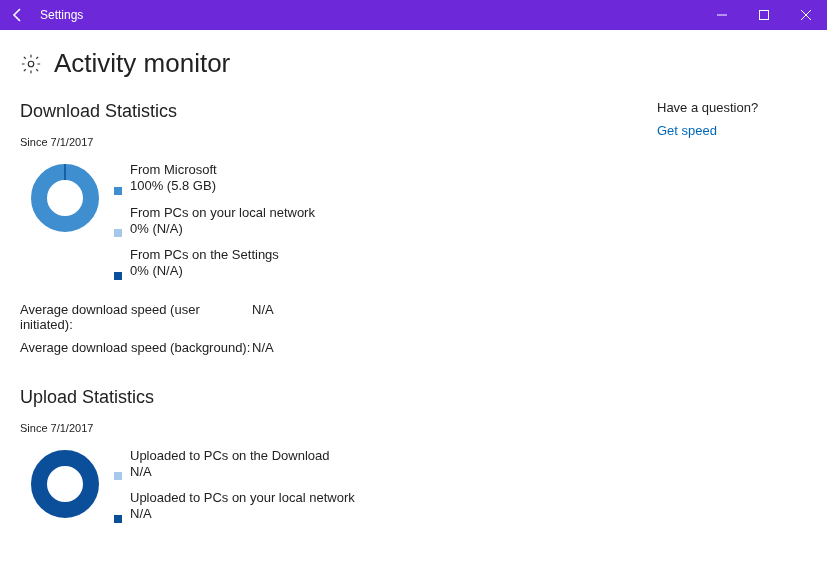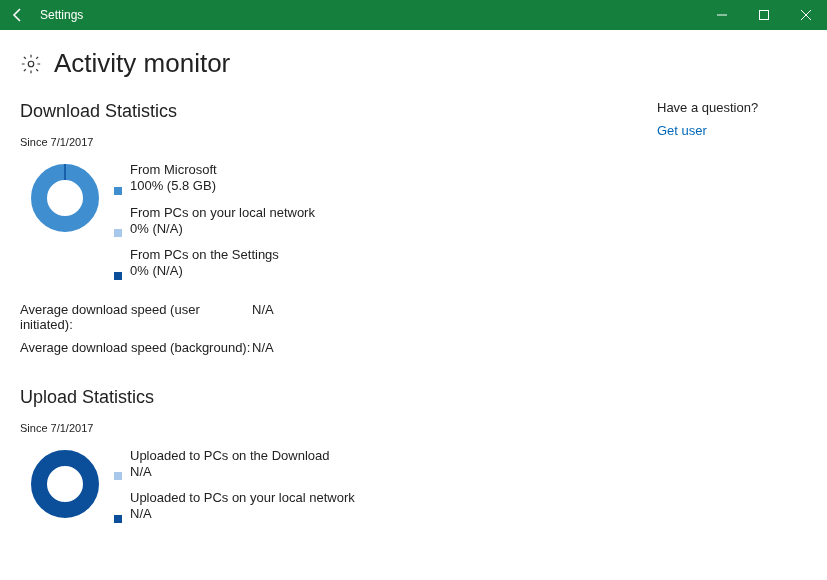--- a/index.html
+++ b/index.html
@@ -4,7 +4,7 @@
 <style>
   * { box-sizing: border-box; margin: 0; padding: 0; }
   html, body { width: 827px; height: 580px; font-family: "Segoe UI", Arial, sans-serif; background: #fff; overflow: hidden; }
-  .titlebar { height: 30px; background: #15803d; color: #fff; display: flex; align-items: center; }
+  .titlebar { height: 30px; background: #6d28d9; color: #fff; display: flex; align-items: center; }
   .titlebar .back { width: 36px; height: 30px; display: flex; align-items: center; justify-content: center; }
   .titlebar .title { font-size: 12px; padding-left: 4px; }
   .titlebar .win-controls { margin-left: auto; display: flex; }

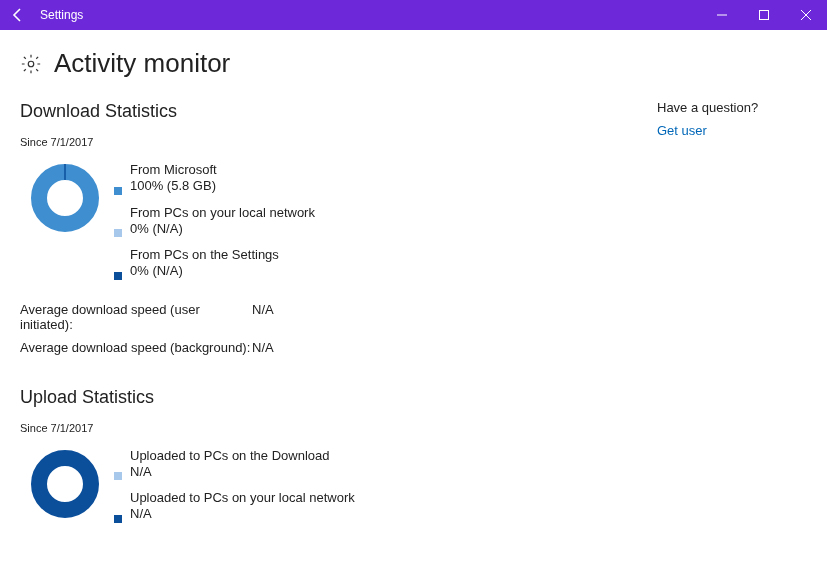--- a/index.html
+++ b/index.html
@@ -147,7 +147,7 @@
 
   <div class="side">
     <div class="side-heading">Have a question?</div>
-    <div class="side-link">Get user</div>
+    <div class="side-link">Get speed</div>
   </div>
 </div>
 

